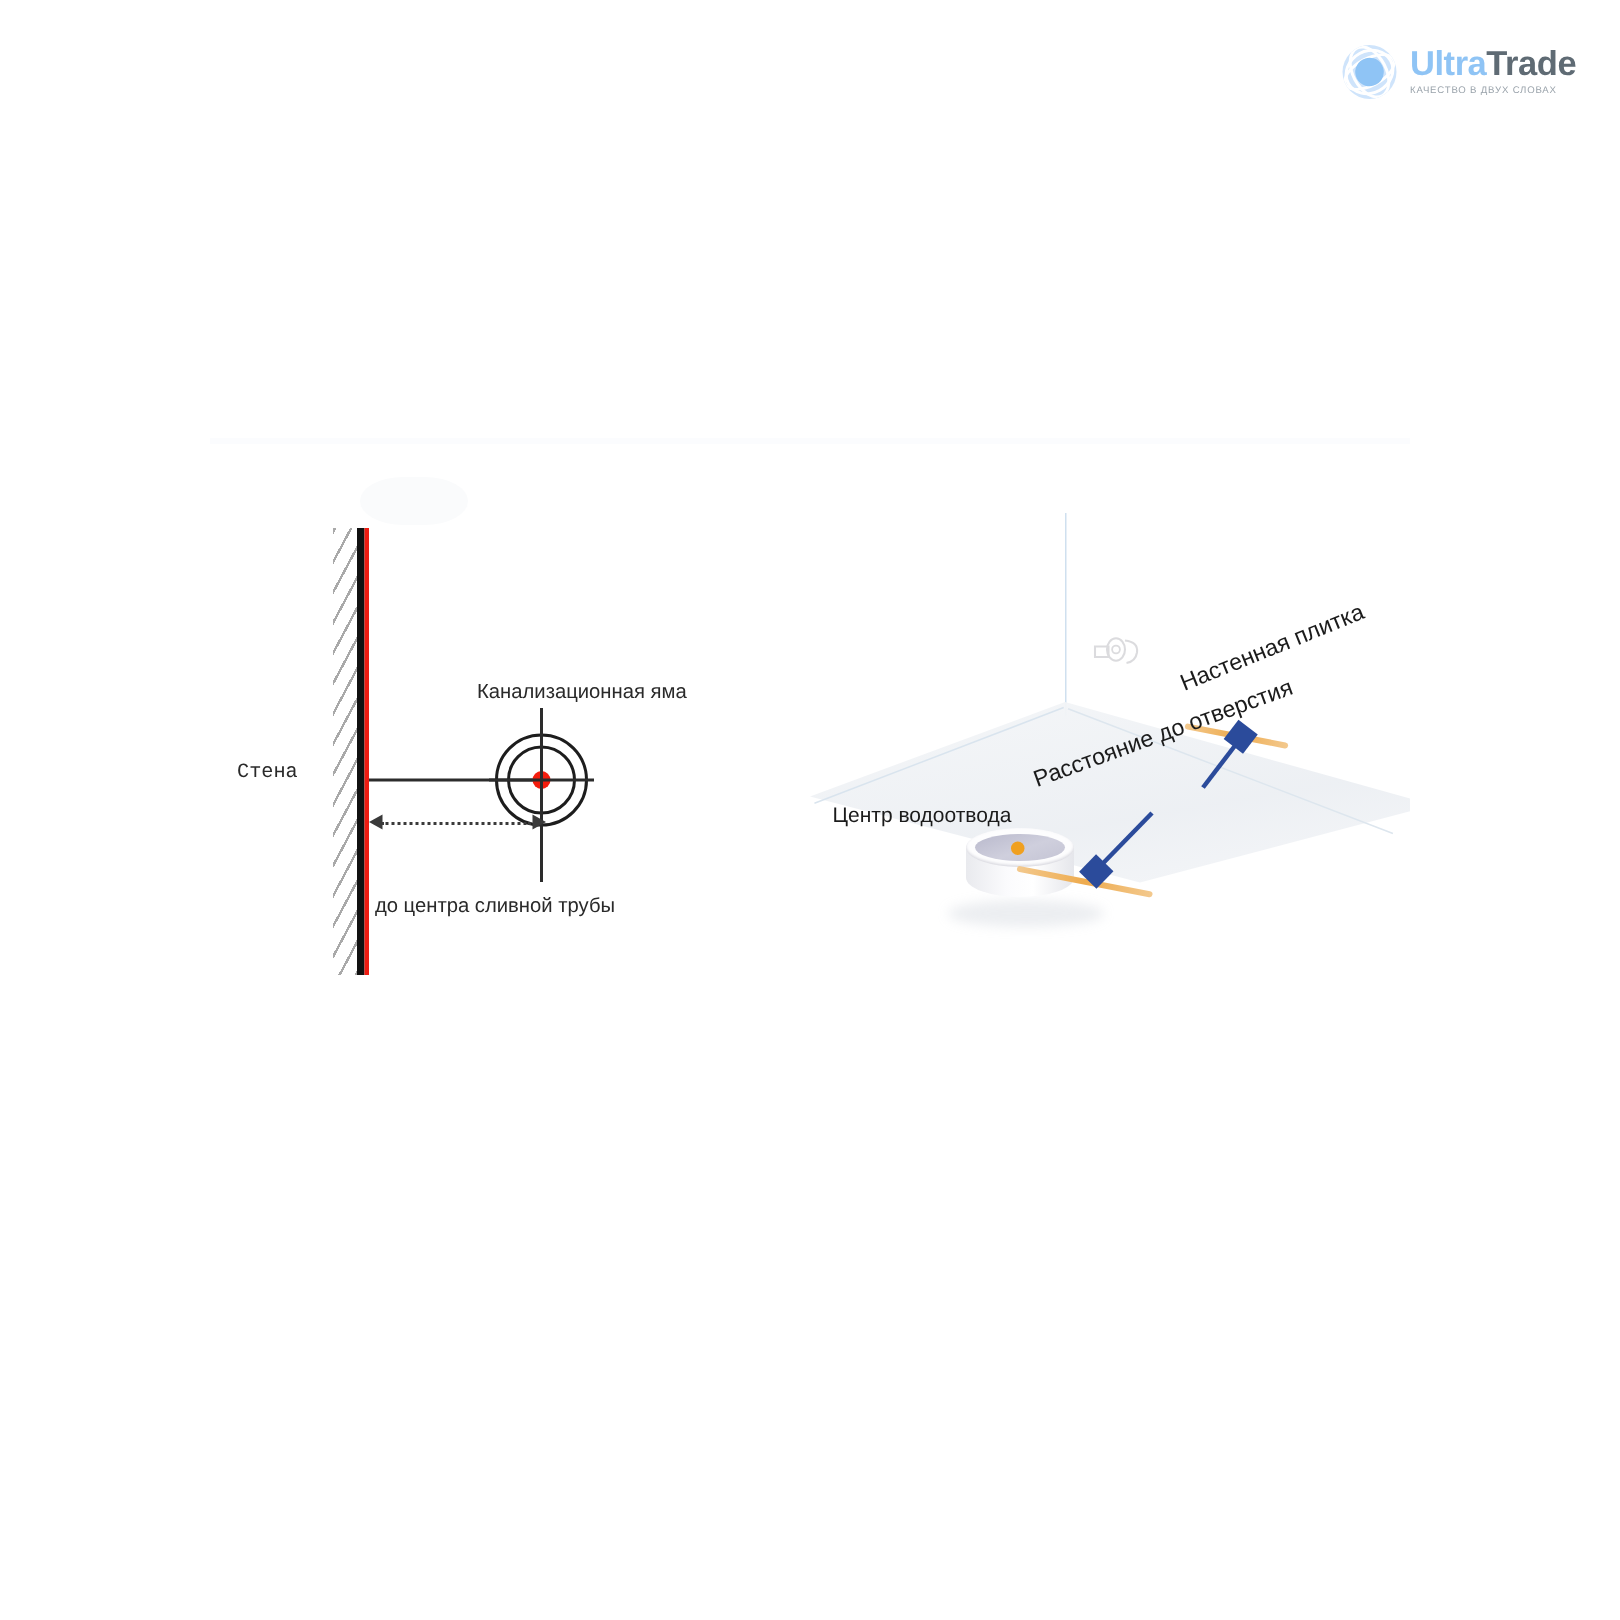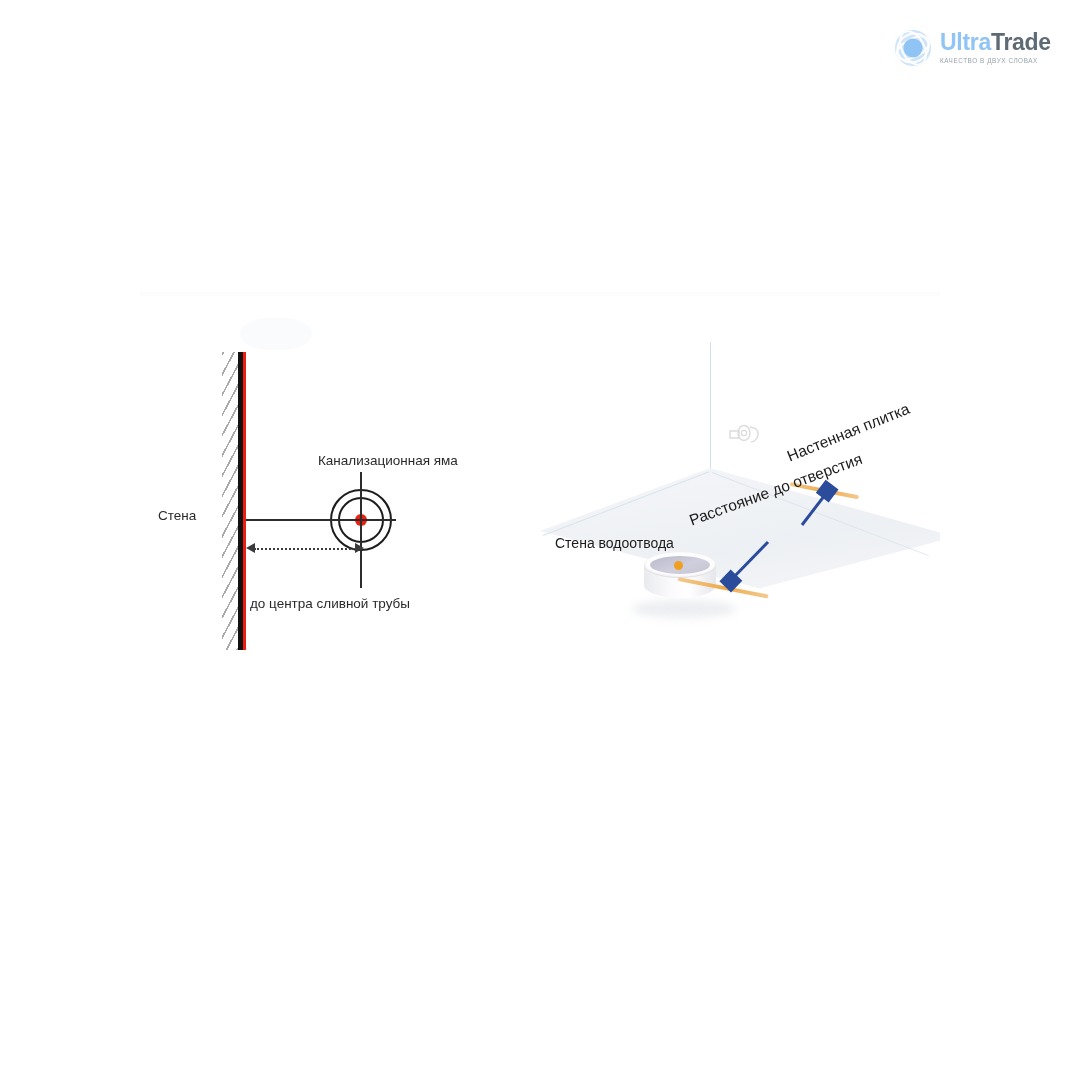--- a/index.html
+++ b/index.html
@@ -136,6 +136,7 @@
     font-size: 13.5px;
     color: #2a2a2a;
     white-space: nowrap;
+    font-family: Liberation Mono, monospace;
   }
   
   #leader-line {

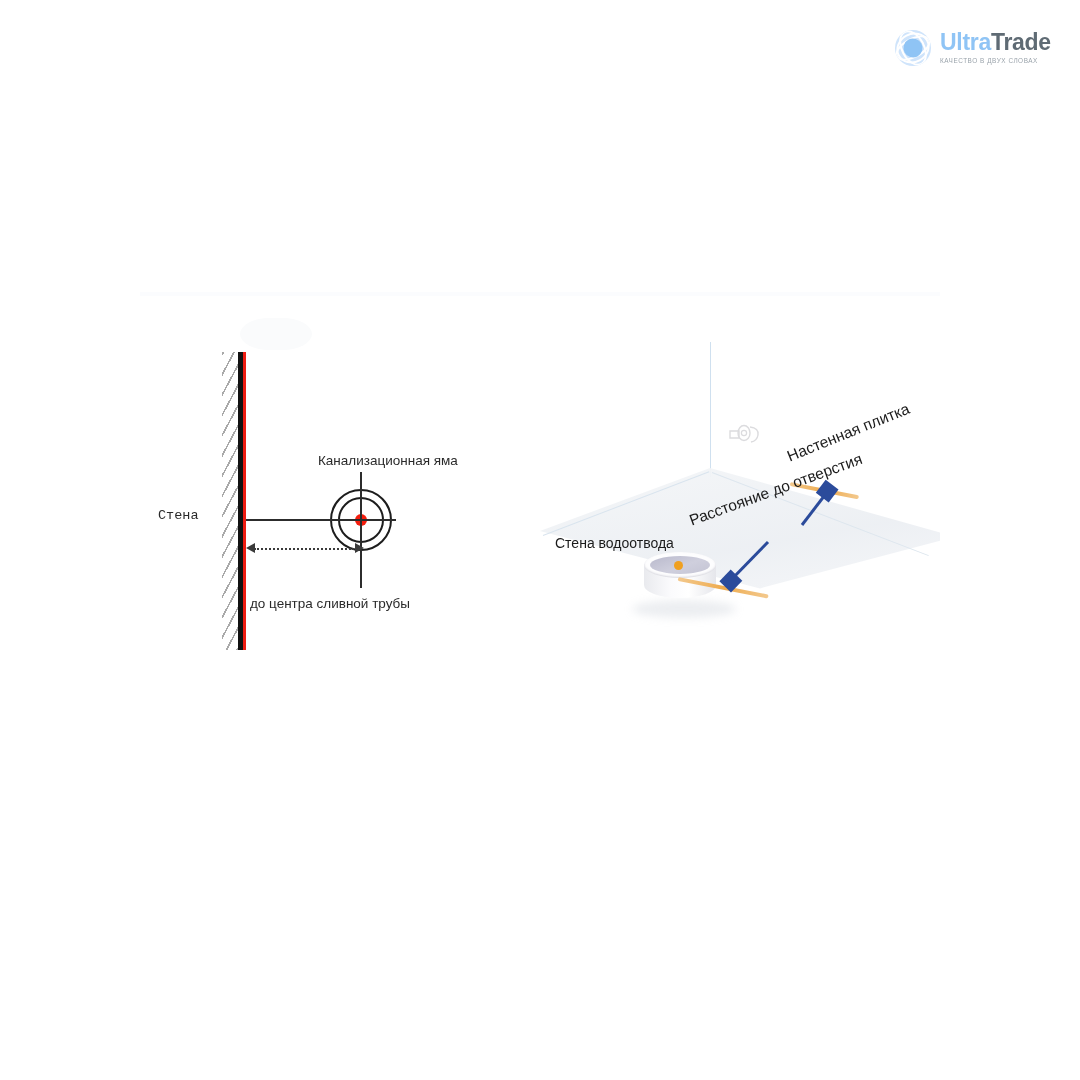--- a/index.html
+++ b/index.html
@@ -488,7 +488,7 @@
       <line x1="228" y1="252" x2="190" y2="291" stroke="#2b4b9b" stroke-width="3" marker-end="url(#bluehead)"></line>
     </svg>
 
-    <div id="label-drain-center">Стена водоотвода</div>
+    <div id="label-drain-center">Центр водоотвода</div>
     <div class="rot-label" id="label-distance-hole">Расстояние до отверстия</div>
     <div class="rot-label" id="label-wall-tile">Настенная плитка</div>
   </div>

